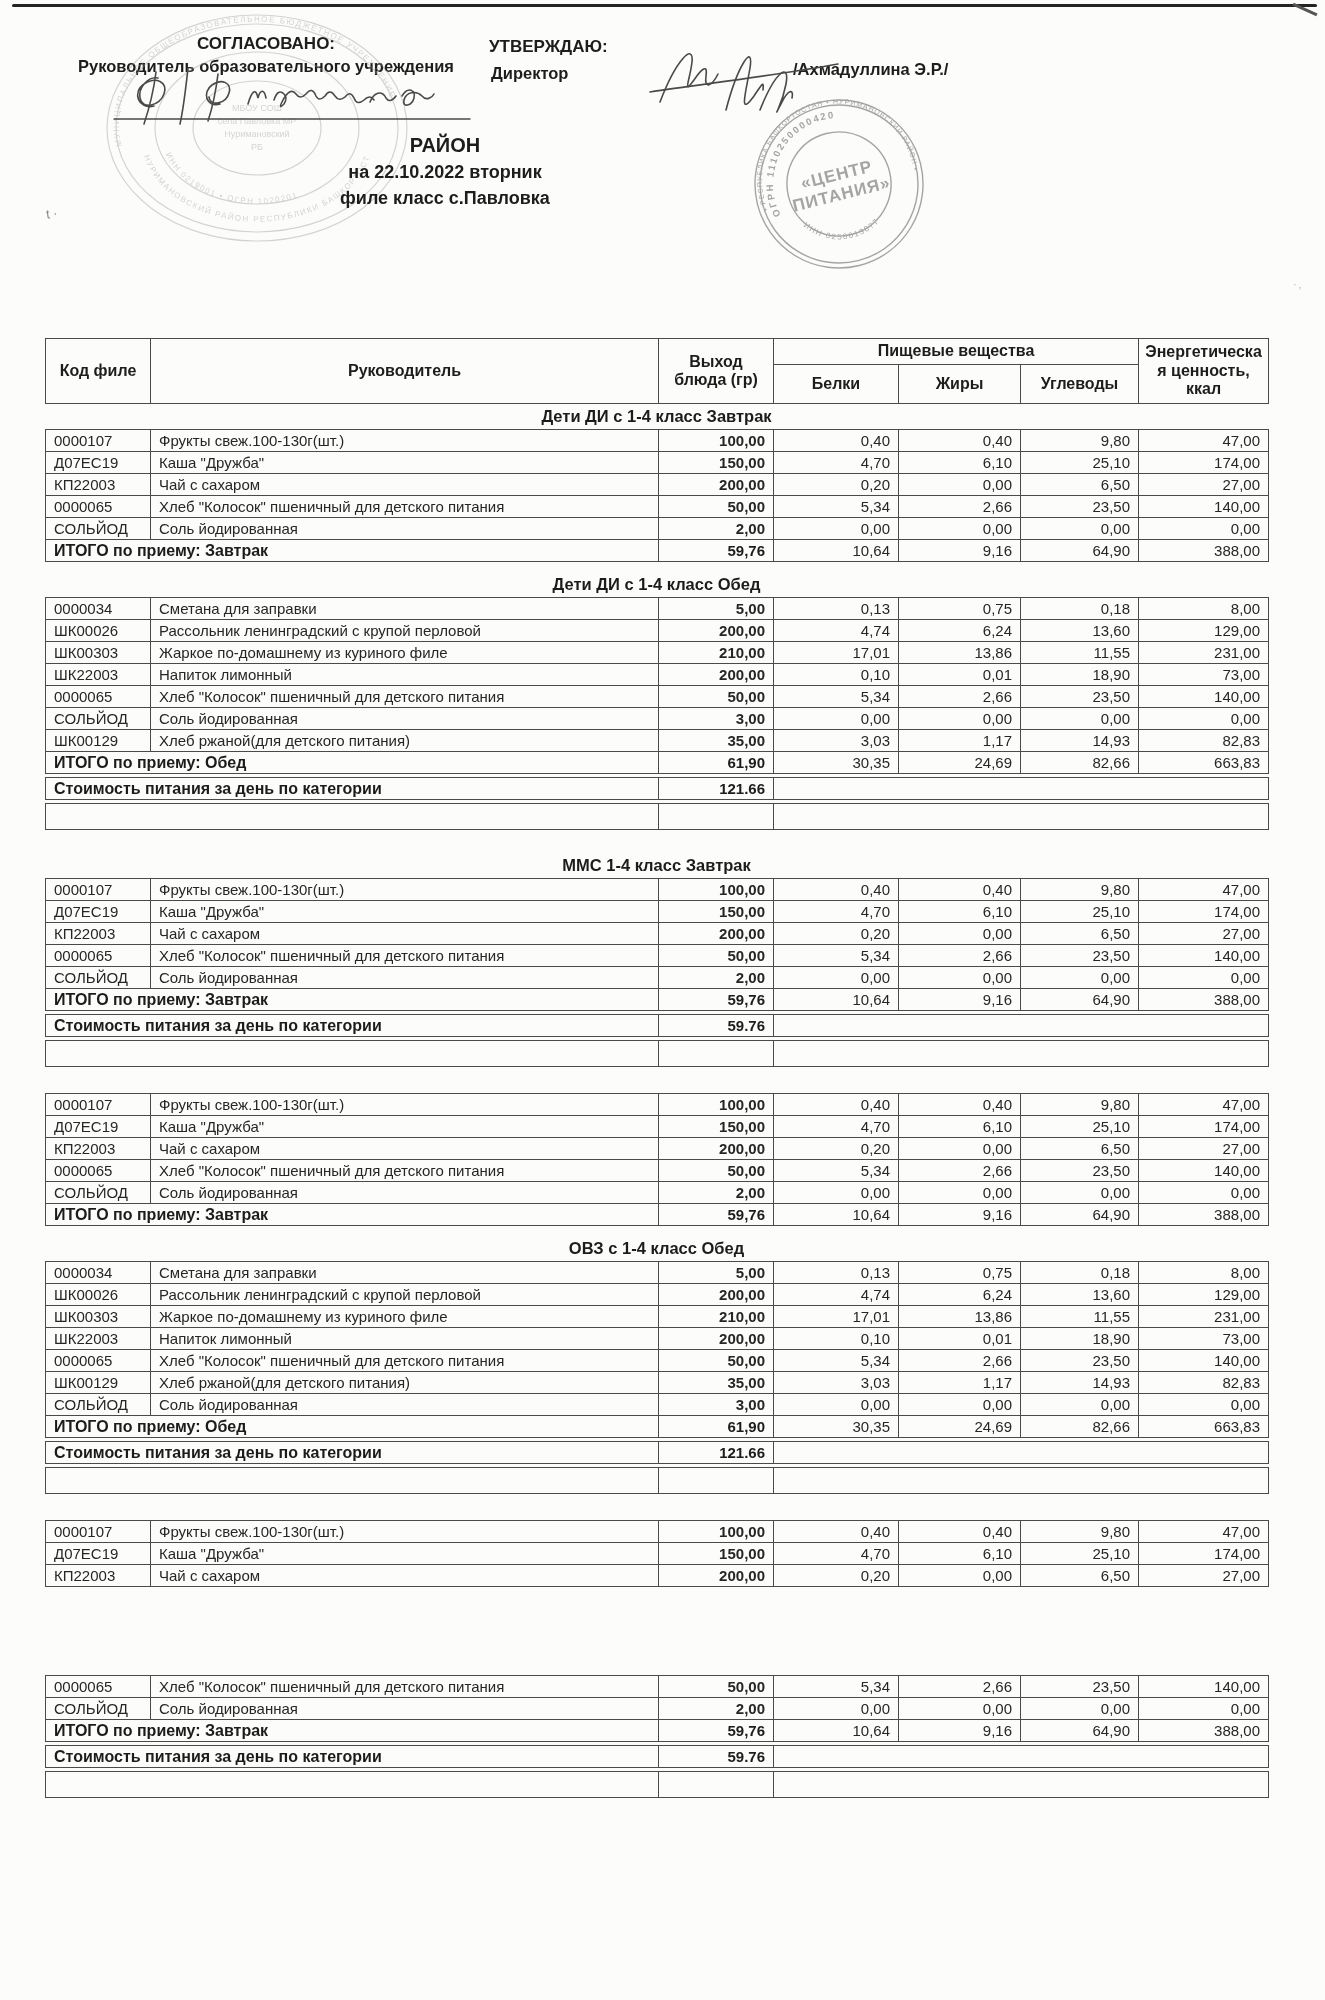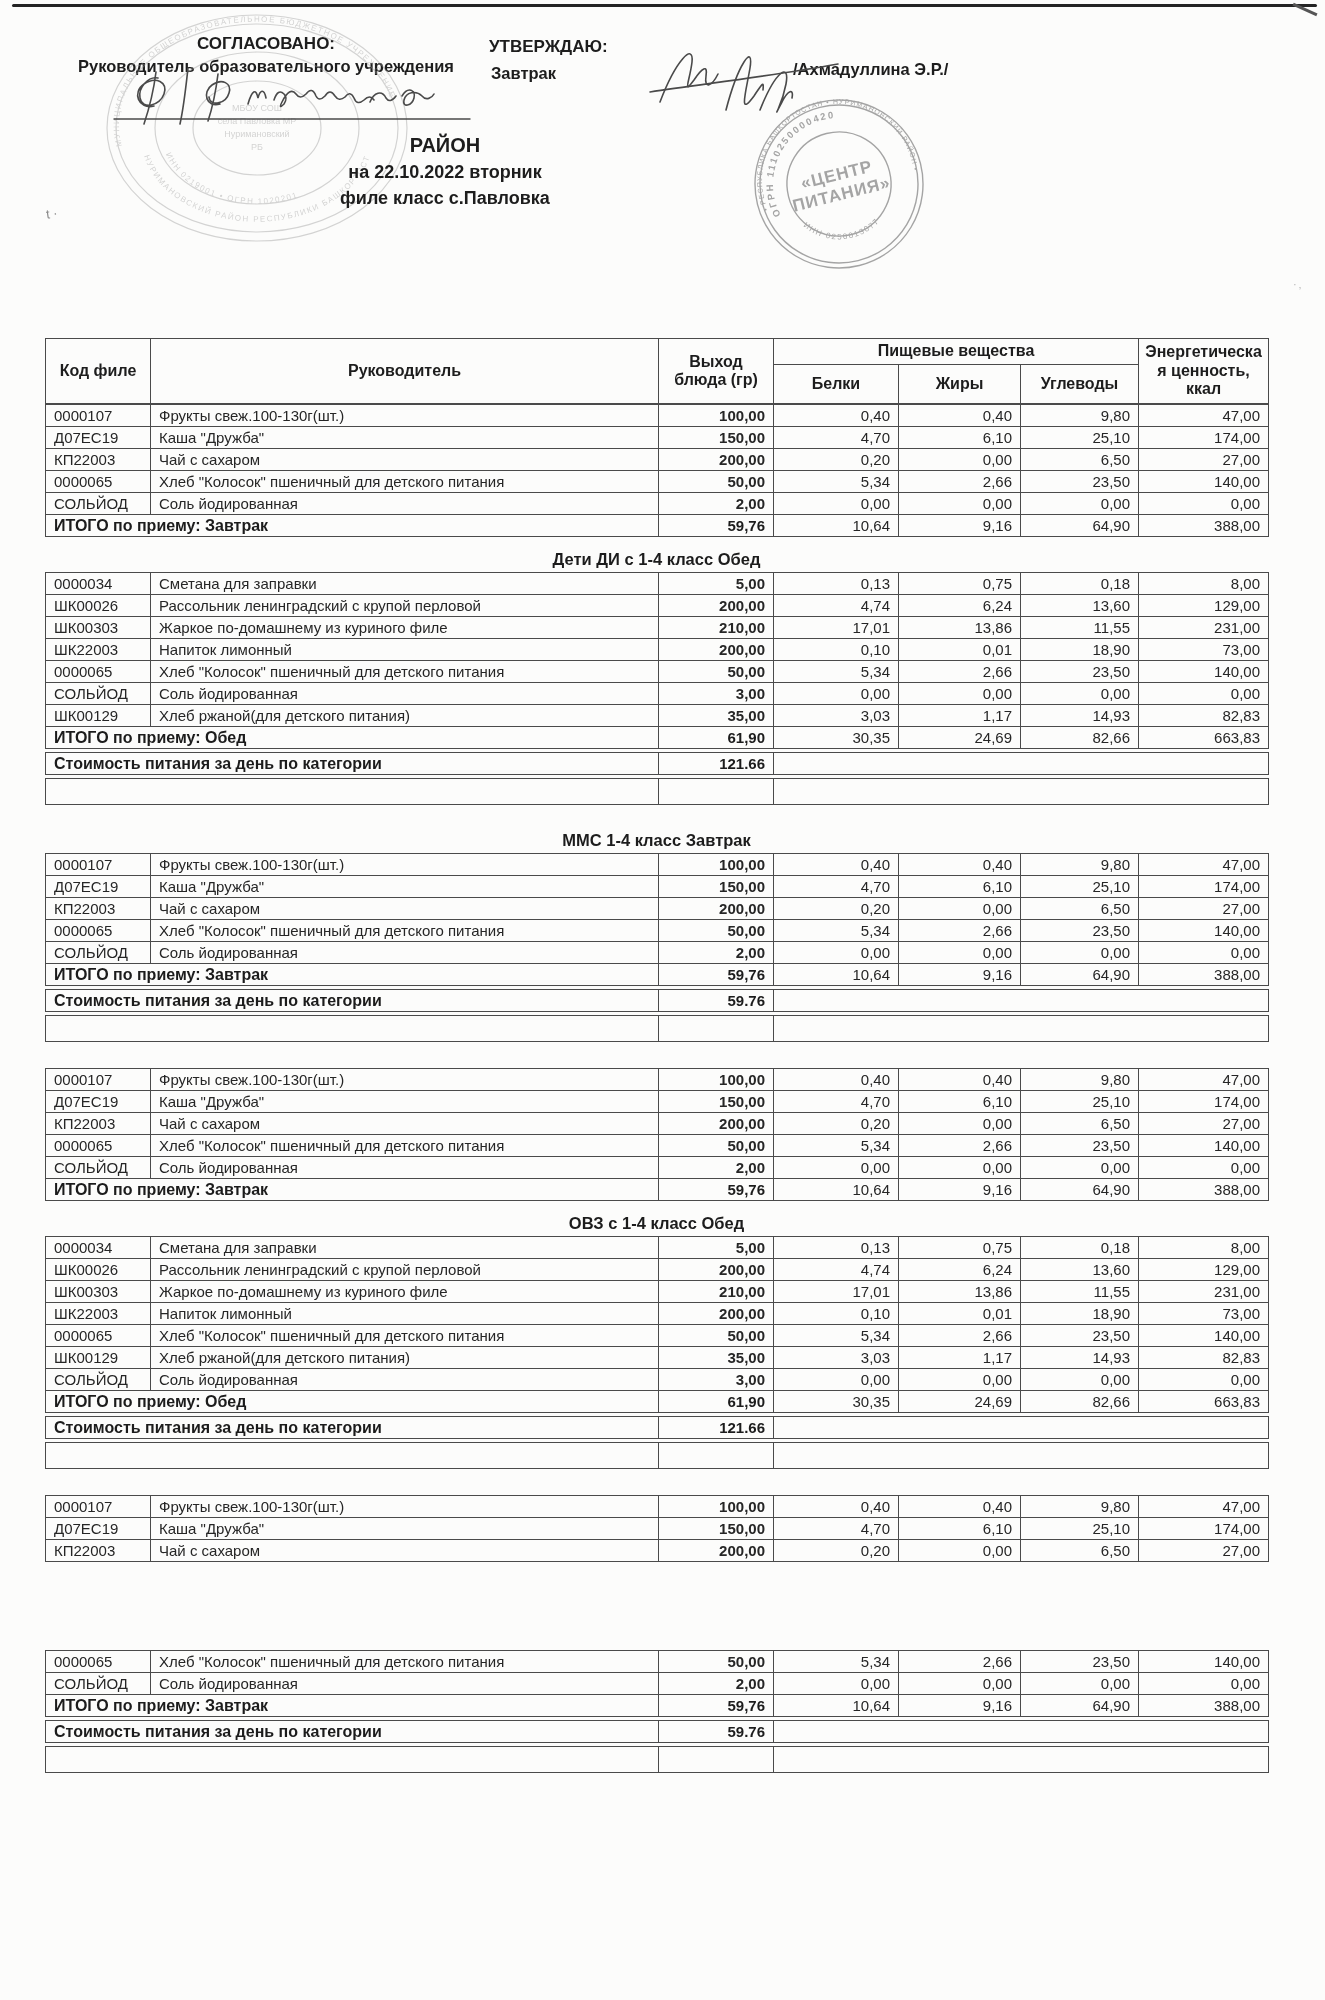--- a/index.html
+++ b/index.html
@@ -65,7 +65,7 @@
   <div class="hdr agreed-label">СОГЛАСОВАНО:</div>
   <div class="hdr agreed-role">Руководитель образовательного учреждения</div>
   <div class="hdr approved-label">УТВЕРЖДАЮ:</div>
-  <div class="hdr approved-role">Завтрак</div>
+  <div class="hdr approved-role">Директор</div>
   <div class="hdr approved-name">/Ахмадуллина Э.Р./</div>
 
   <svg class="stamp-left" width="350" height="250" viewBox="0 0 350 250">

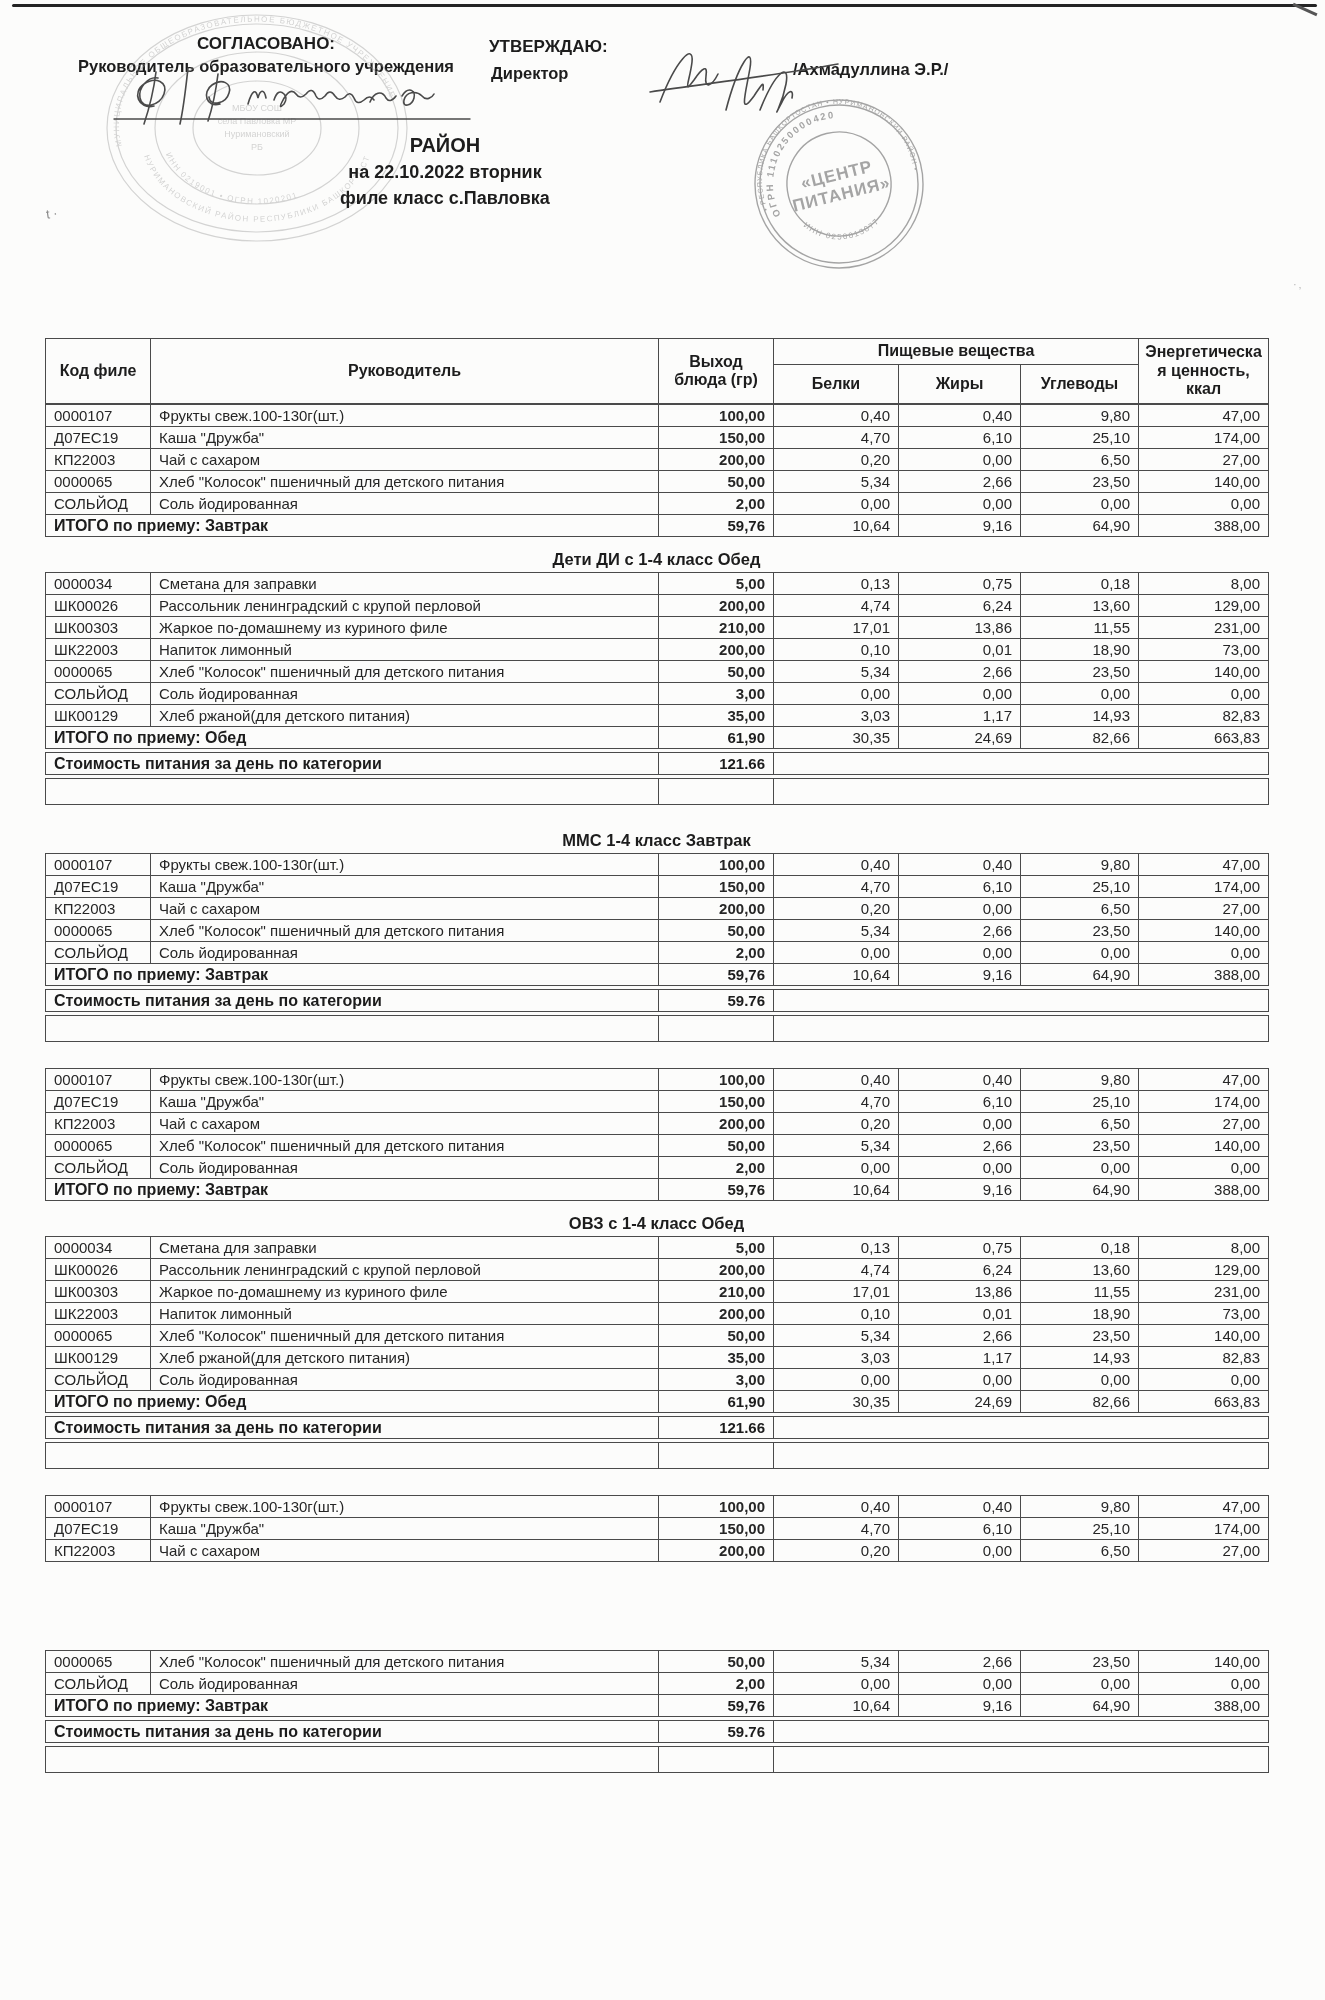--- a/index.html
+++ b/index.html
@@ -175,6 +175,7 @@
     </table>
 
     <div class="menu-sections" id="menu-sections">
+        <div class="section-title">Дети ДИ с 1-4 класс Завтрак</div>
         <table class="menu-table">
           <colgroup>
             <col style="width: 105px;">

